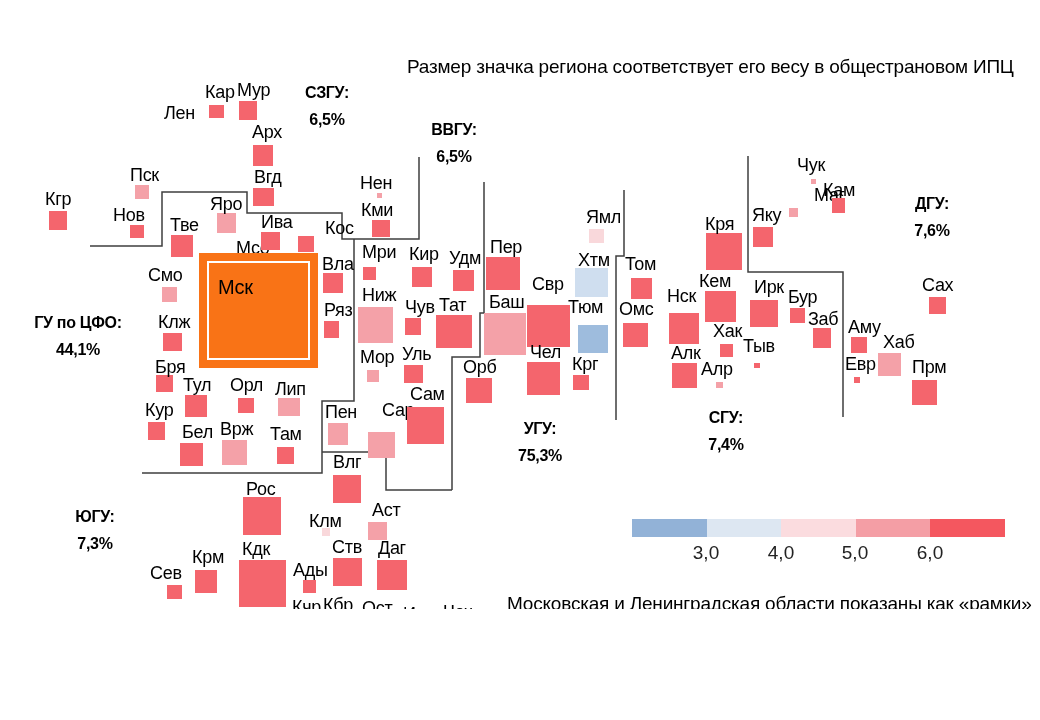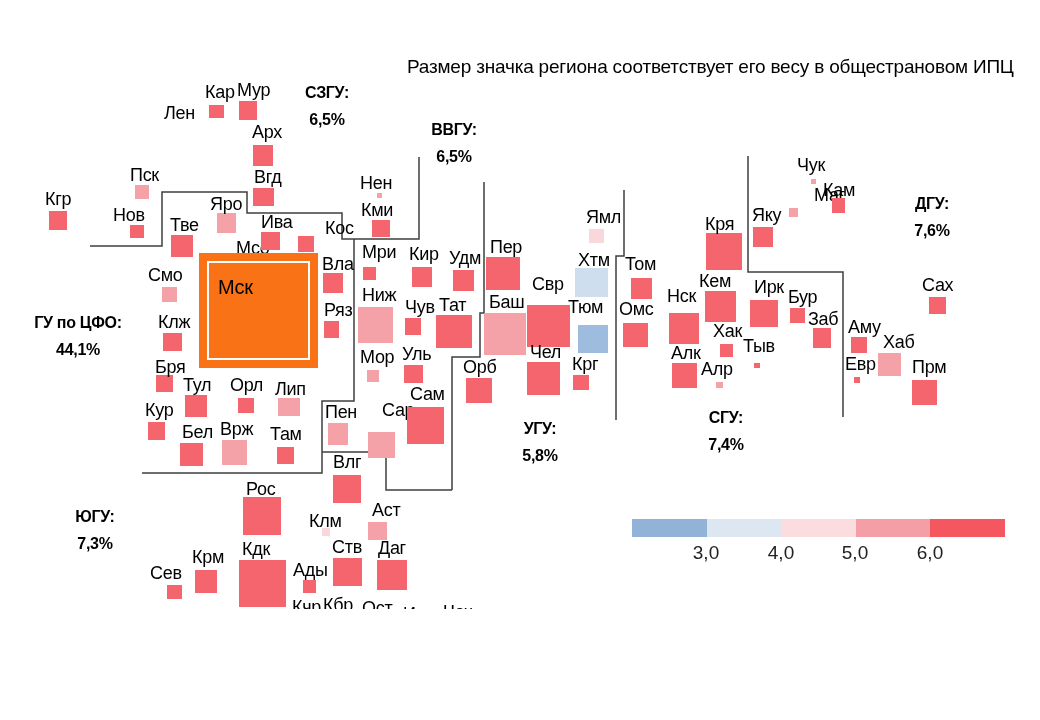--- a/index.html
+++ b/index.html
@@ -225,7 +225,7 @@
       </div>
       <div class="dlabel" style="left: 540px; top: 415px;">
         <div>УГУ:</div>
-        <div>5,8%</div>
+        <div>75,3%</div>
       </div>
       <div class="dlabel" style="left: 726px; top: 404px;">
         <div>СГУ:</div>

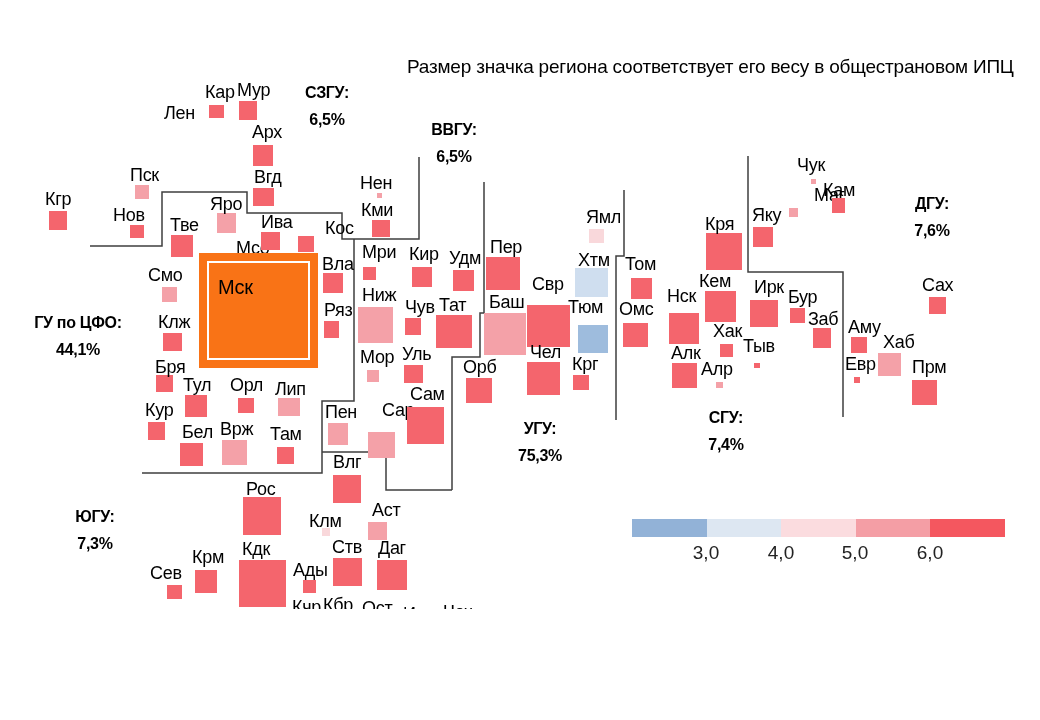--- a/index.html
+++ b/index.html
@@ -36,6 +36,7 @@
   <div class="title">Размер значка региона соответствует его весу в общестрановом ИПЦ</div>
 
   <div class="note">
+    <div>Московская и Ленинградская области показаны как «рамки»</div>
   </div>
 
   <div class="rlabel" style="left:164px;top:105px;">Лен</div>

